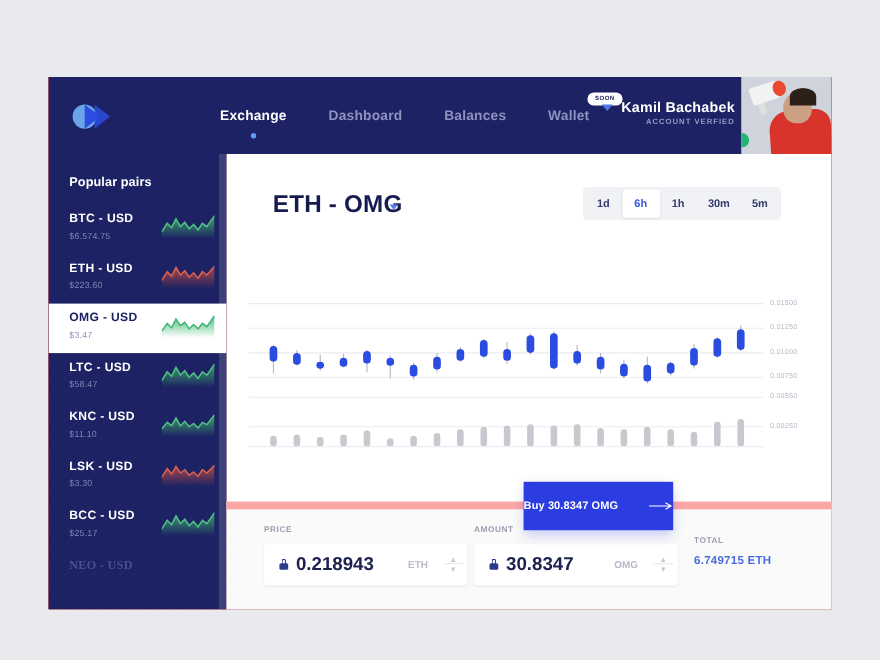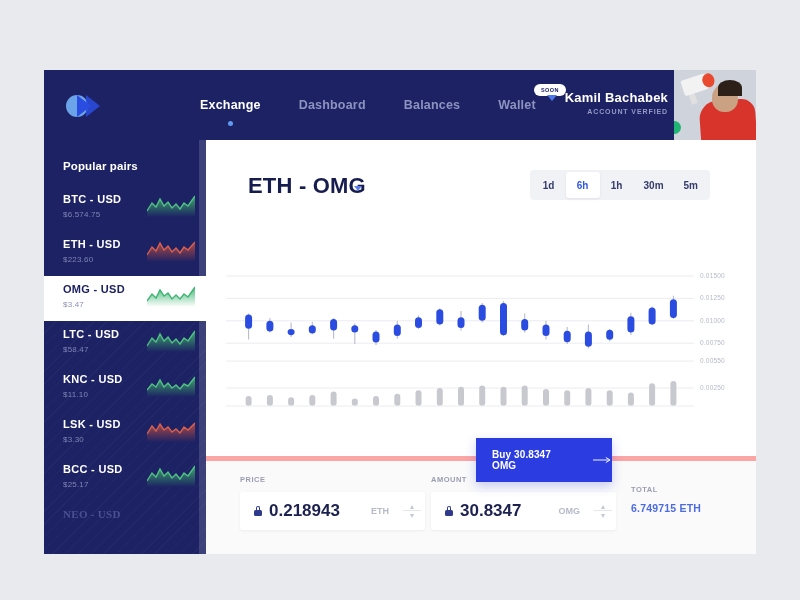--- a/index.html
+++ b/index.html
@@ -423,7 +423,6 @@
     gap: 28px;
     cursor: pointer;
     box-shadow: 0 4px 10px rgba(43,60,224,.25);
-    padding-left: 16px;
   }
   .buy-label {
     color: #ffffff;

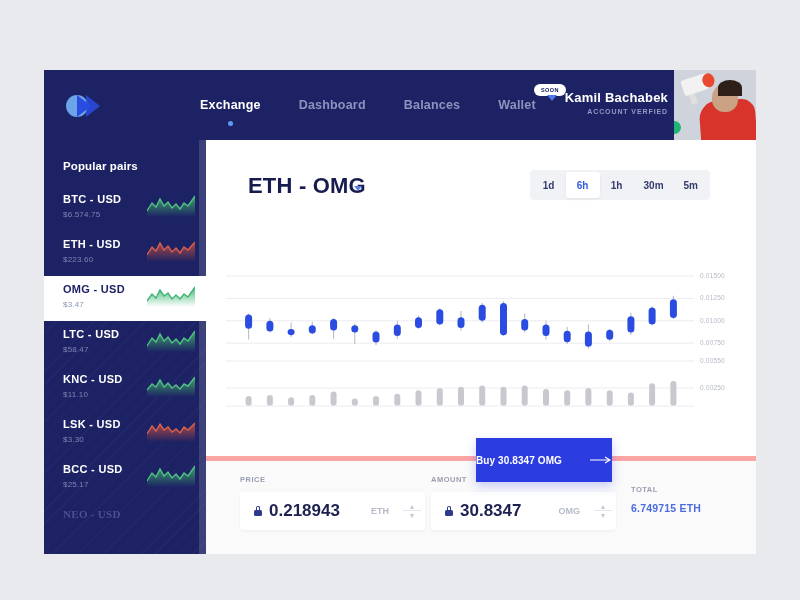--- a/index.html
+++ b/index.html
@@ -331,7 +331,7 @@
     left: 0; top: 316px;
     width: 550px; height: 98px;
     background: #fafafa;
-    border-top: 5px solid #fca5a5;
+    border-top: 7px solid #fca5a5;
   }
   .field-group { position: absolute; top: 14px; }
   .field-label {

